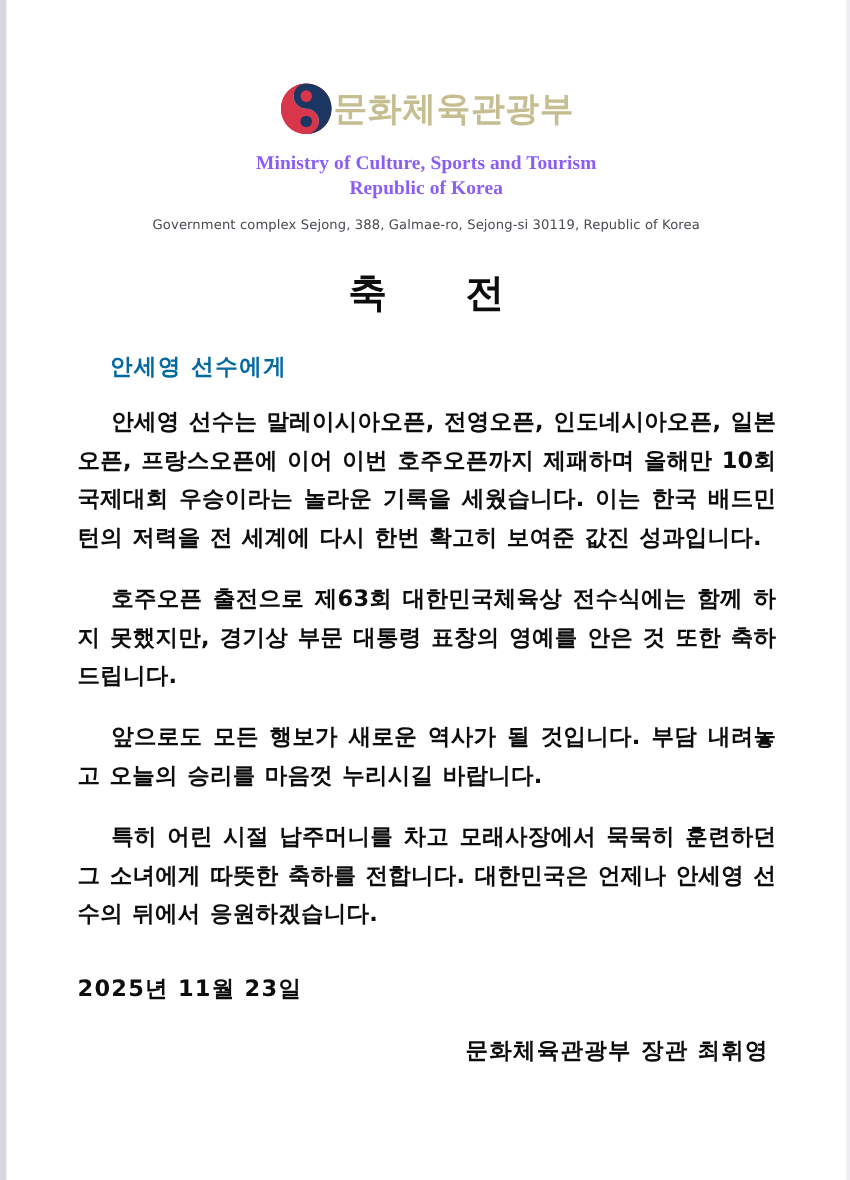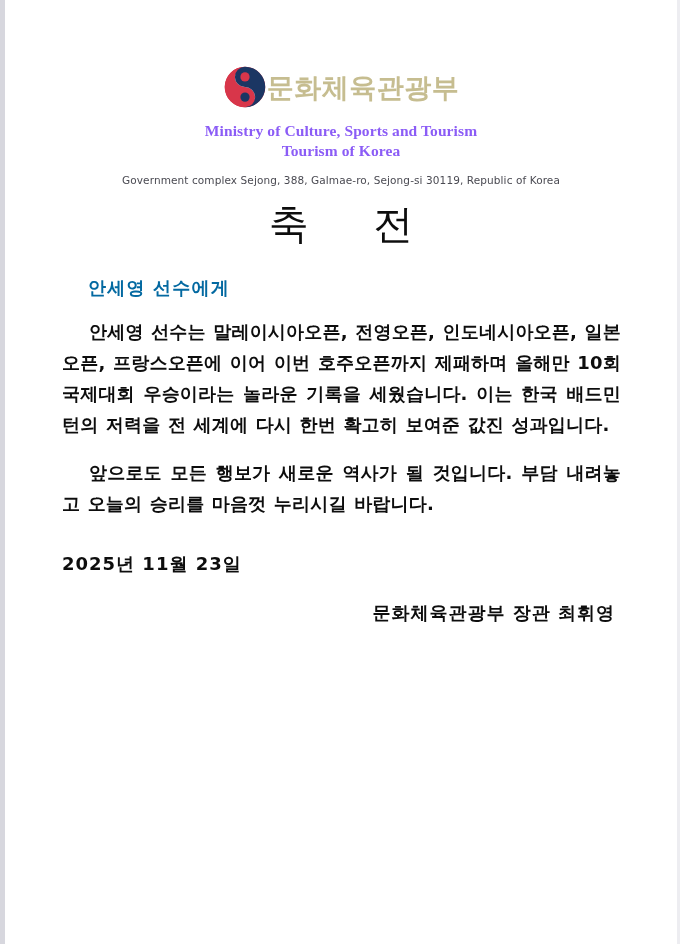--- a/index.html
+++ b/index.html
@@ -177,7 +177,7 @@
 
     <div class="ministry-en">
       <div>Ministry of Culture, Sports and Tourism</div>
-      <div>Tourism of Korea</div>
+      <div>Republic of Korea</div>
     </div>
 
     <div class="address">Government  complex  Sejong, 388, Galmae-ro, Sejong-si 30119, Republic of Korea</div>

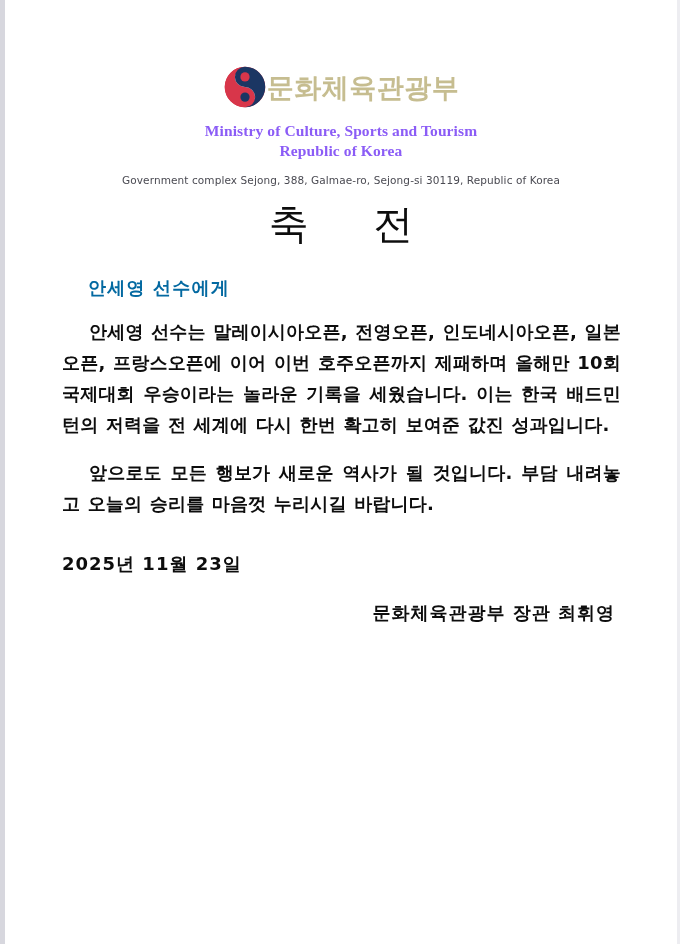--- a/index.html
+++ b/index.html
@@ -78,11 +78,11 @@
 
   
   .doc-title {
-    margin-top: 16px;
+    margin-top: 32px;
     text-align: center;
     font-family: "DejaVu Sans", sans-serif;
-    font-size: 40px;
-    font-weight: 400;
+    font-size: 31px;
+    font-weight: 700;
     color: #0d0d0d;
     letter-spacing: 26px;
     text-indent: 26px;

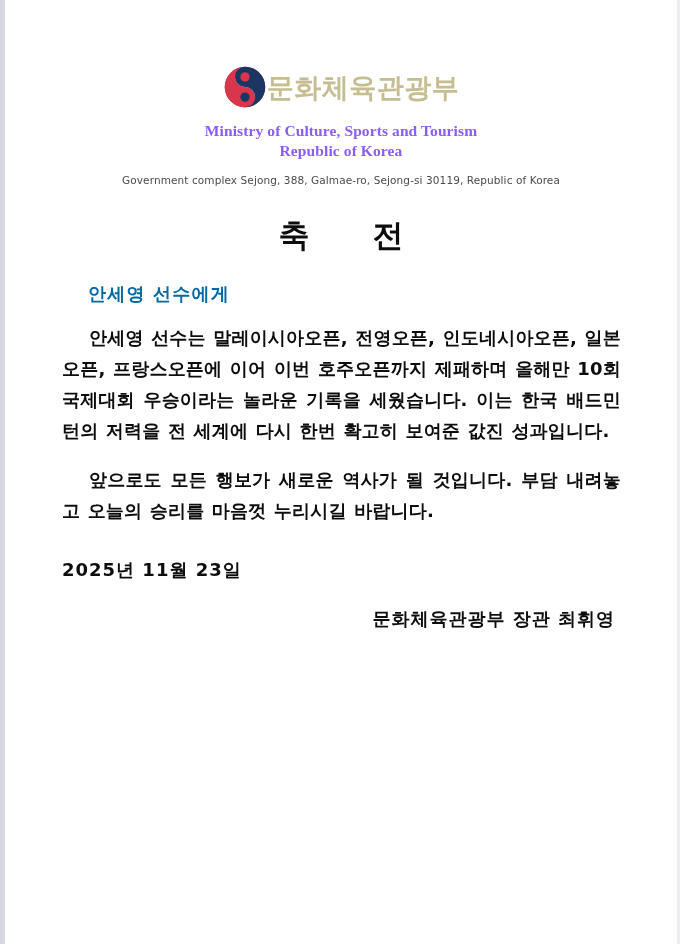--- a/index.html
+++ b/index.html
@@ -190,6 +190,7 @@
     <div class="salutation">안세영 선수에게</div>
 
     <p class="para">안세영 선수는 말레이시아오픈, 전영오픈, 인도네시아오픈, 일본오픈, 프랑스오픈에 이어 이번 호주오픈까지 제패하며 올해만 10회 국제대회 우승이라는 놀라운 기록을 세웠습니다. 이는 한국 배드민턴의 저력을 전 세계에 다시 한번 확고히 보여준 값진 성과입니다.</p>
+    <p class="para">호주오픈 출전으로 제63회 대한민국체육상 전수식에는 함께 하지 못했지만, 경기상 부문 대통령 표창의 영예를 안은 것 또한 축하드립니다.</p>
     <p class="para">앞으로도 모든 행보가 새로운 역사가 될 것입니다. 부담 내려놓고 오늘의 승리를 마음껏 누리시길 바랍니다.</p>
 
     <div class="signoff">

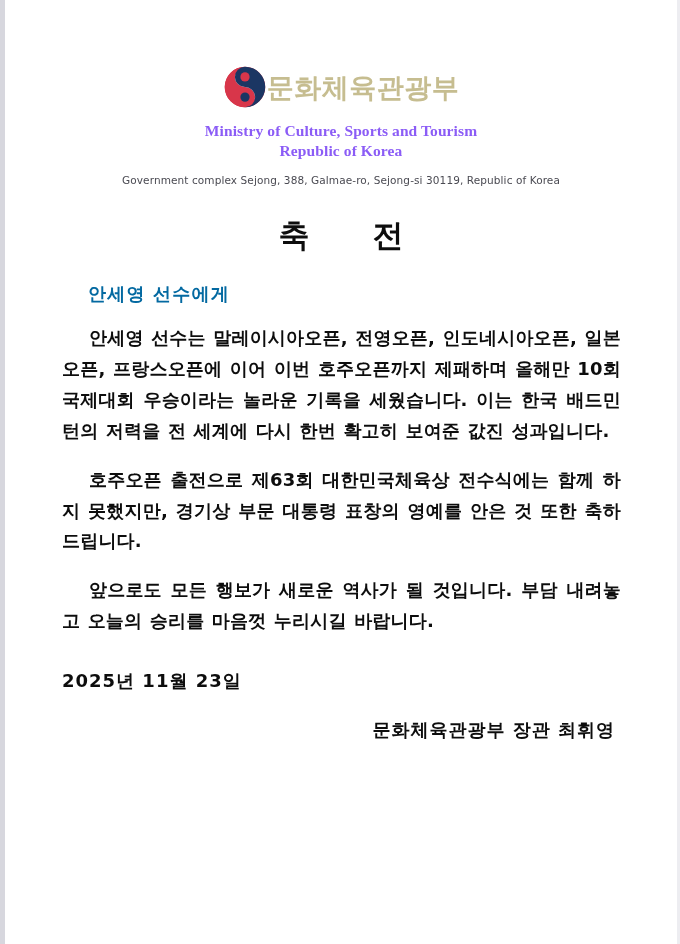--- a/index.html
+++ b/index.html
@@ -192,6 +192,7 @@
     <p class="para">안세영 선수는 말레이시아오픈, 전영오픈, 인도네시아오픈, 일본오픈, 프랑스오픈에 이어 이번 호주오픈까지 제패하며 올해만 10회 국제대회 우승이라는 놀라운 기록을 세웠습니다. 이는 한국 배드민턴의 저력을 전 세계에 다시 한번 확고히 보여준 값진 성과입니다.</p>
     <p class="para">호주오픈 출전으로 제63회 대한민국체육상 전수식에는 함께 하지 못했지만, 경기상 부문 대통령 표창의 영예를 안은 것 또한 축하드립니다.</p>
     <p class="para">앞으로도 모든 행보가 새로운 역사가 될 것입니다. 부담 내려놓고 오늘의 승리를 마음껏 누리시길 바랍니다.</p>
+    <p class="para">특히 어린 시절 납주머니를 차고 모래사장에서 묵묵히 훈련하던 그 소녀에게 따뜻한 축하를 전합니다. 대한민국은 언제나 안세영 선수의 뒤에서 응원하겠습니다.</p>
 
     <div class="signoff">
       <div class="date-line">2025년 11월 23일</div>

